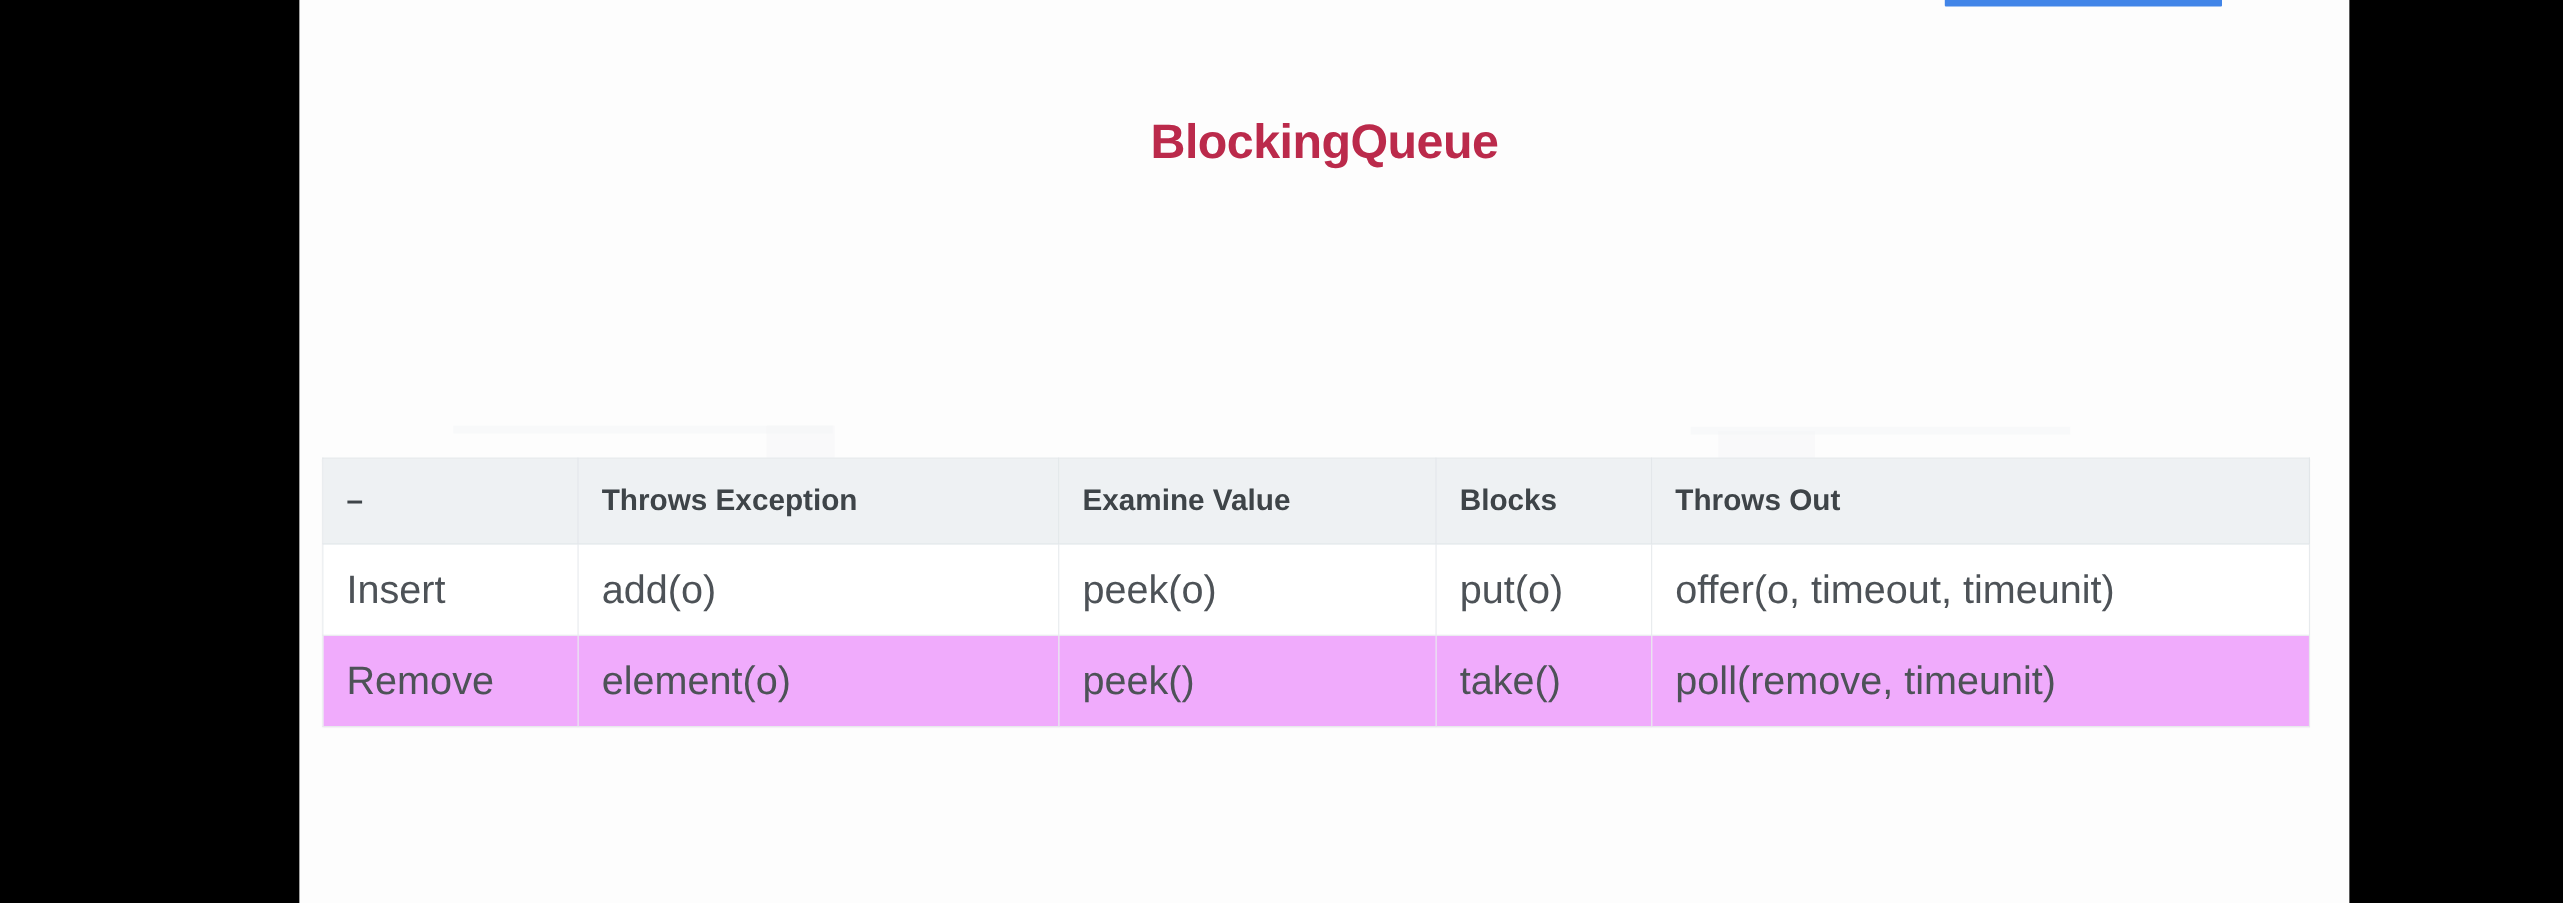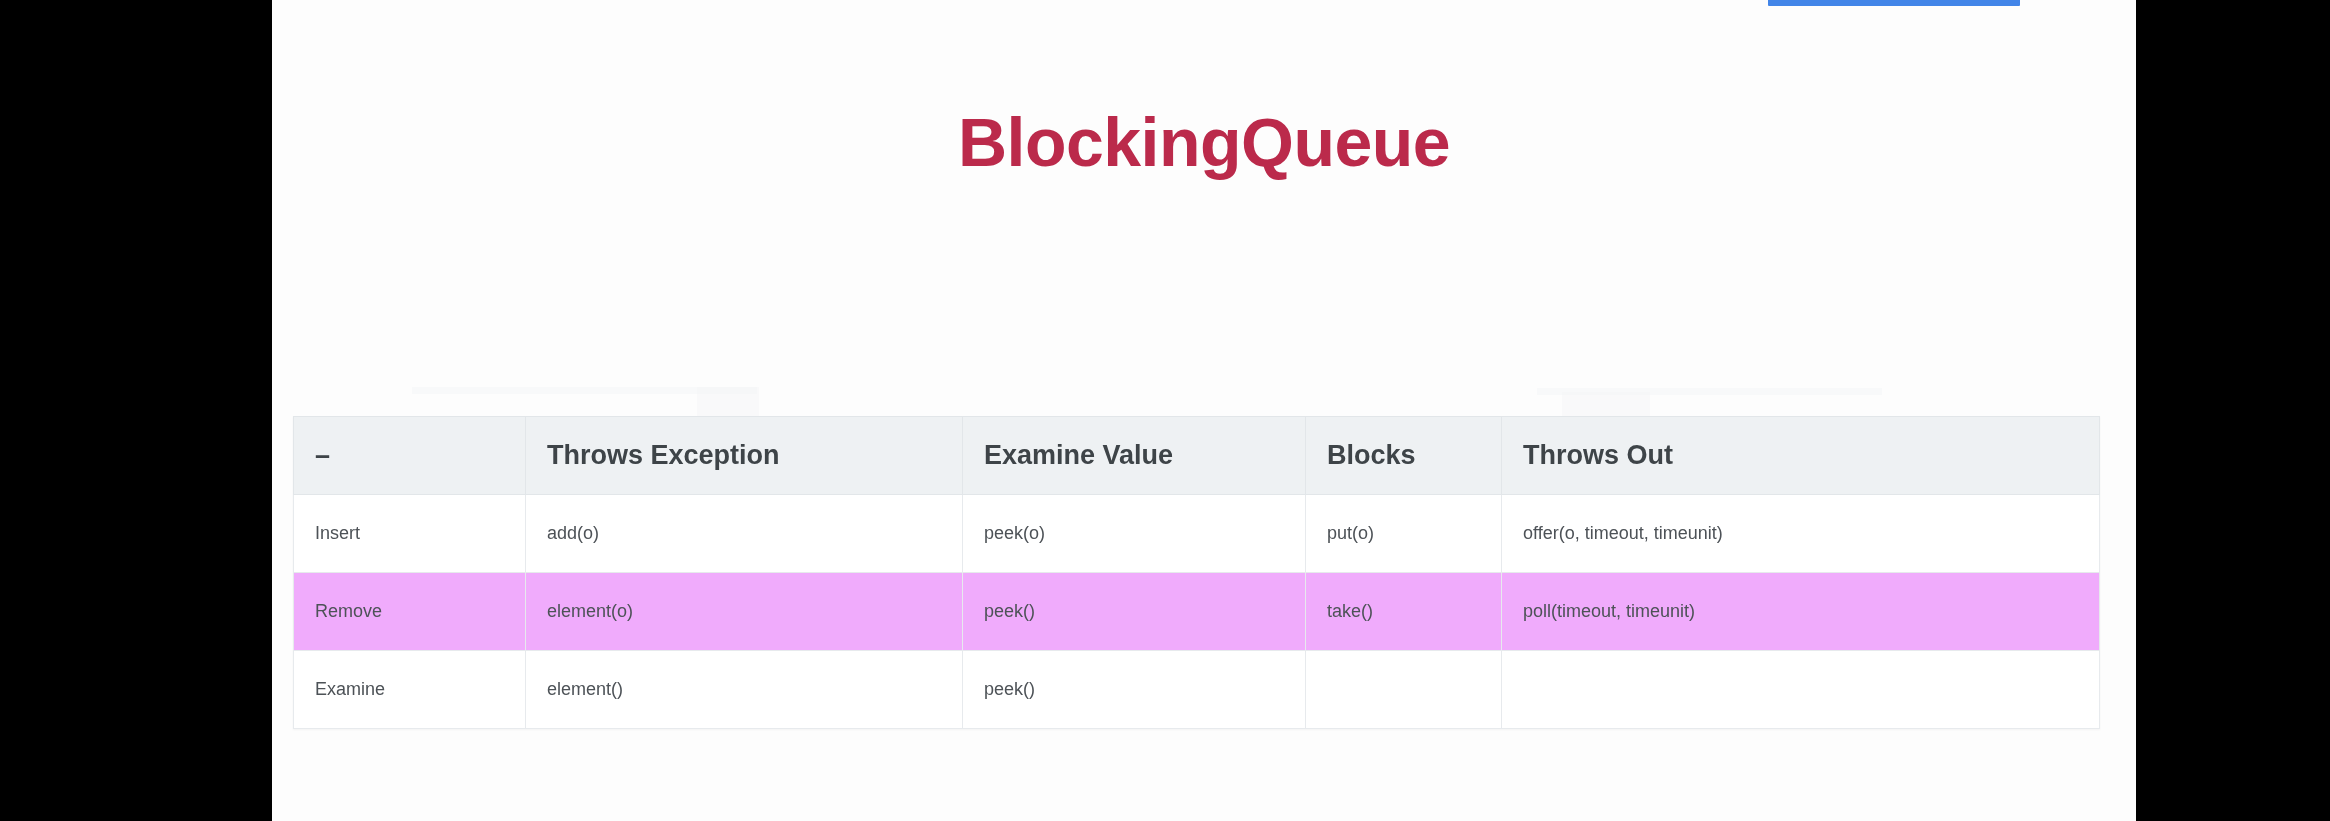--- a/index.html
+++ b/index.html
@@ -75,7 +75,7 @@
     left: 0;
     width: 1864px;
     text-align: center;
-    font-size: 68px;
+    font-size: 44px;
     font-weight: 700;
     letter-spacing: -0.5px;
     color: #bb2a4b;

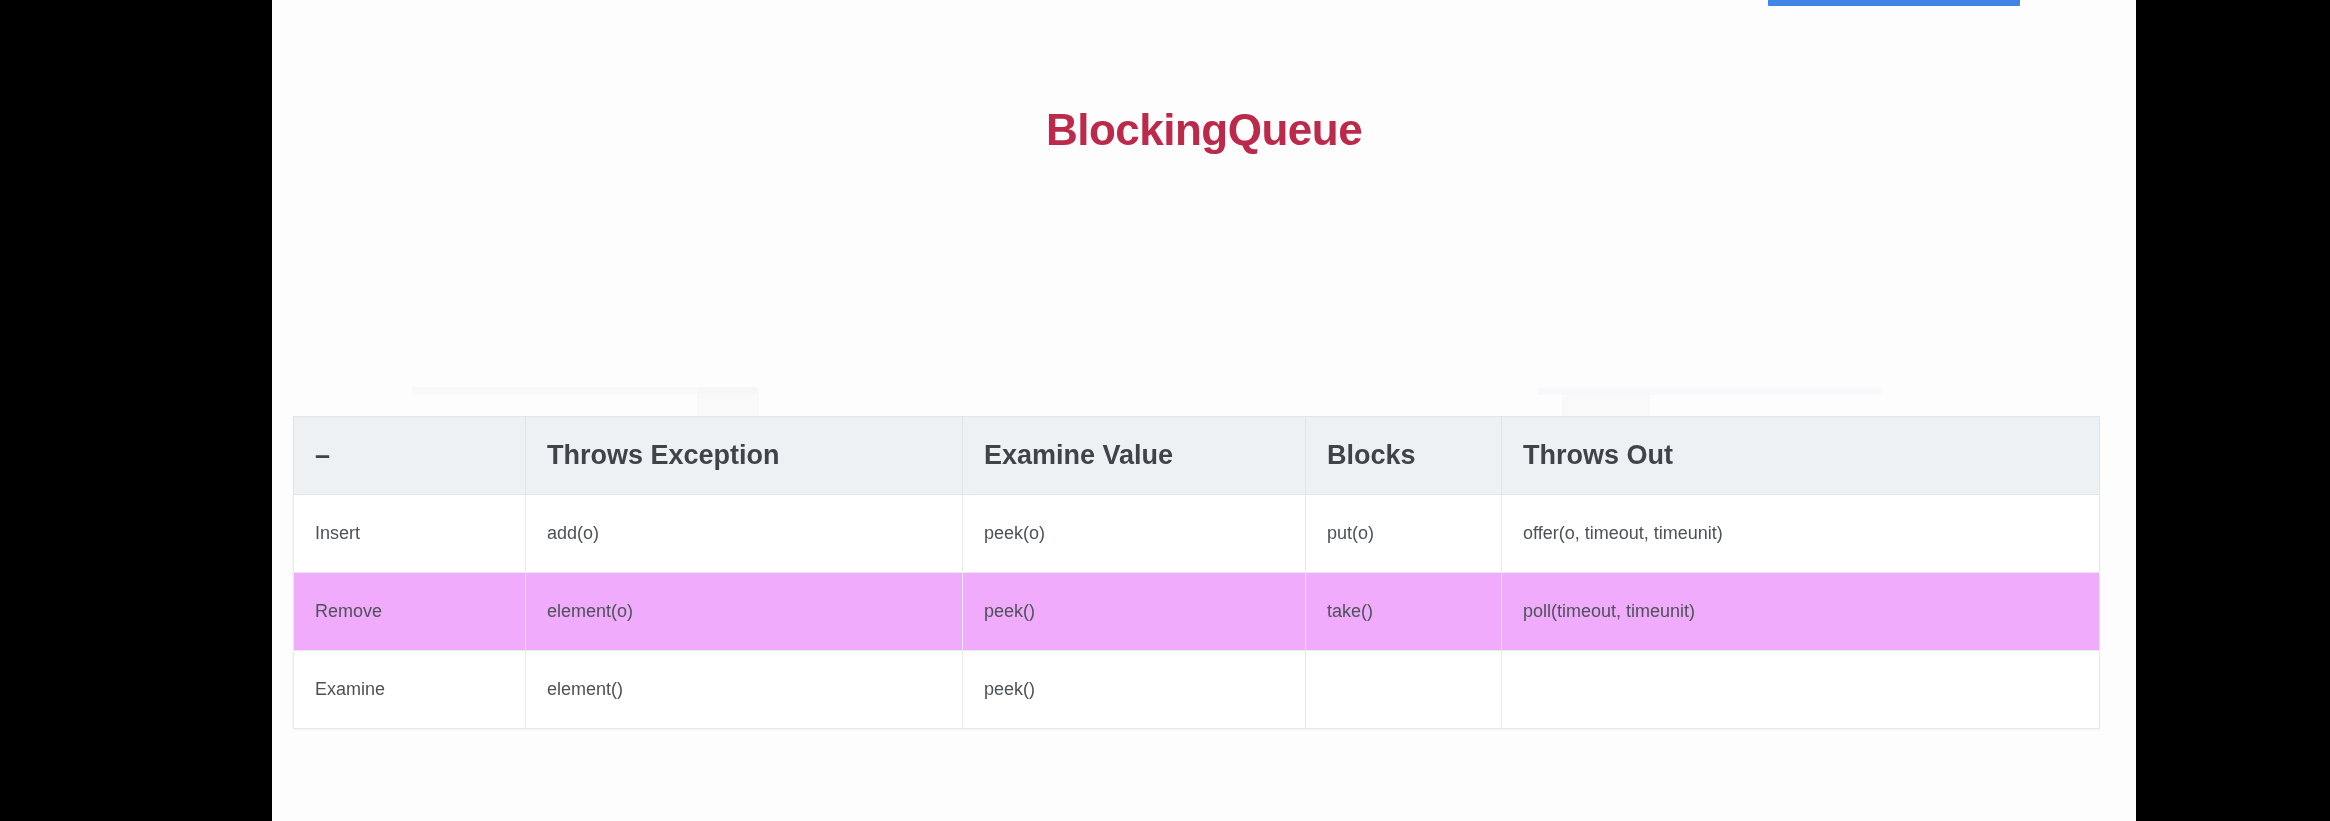--- a/index.html
+++ b/index.html
@@ -123,7 +123,7 @@
     border: 1px solid #e7eaed;
     height: 78px;
     vertical-align: middle;
-    font-size: 18px;
+    font-size: 36px;
     color: #4d5257;
     white-space: nowrap;
     background: #ffffff;

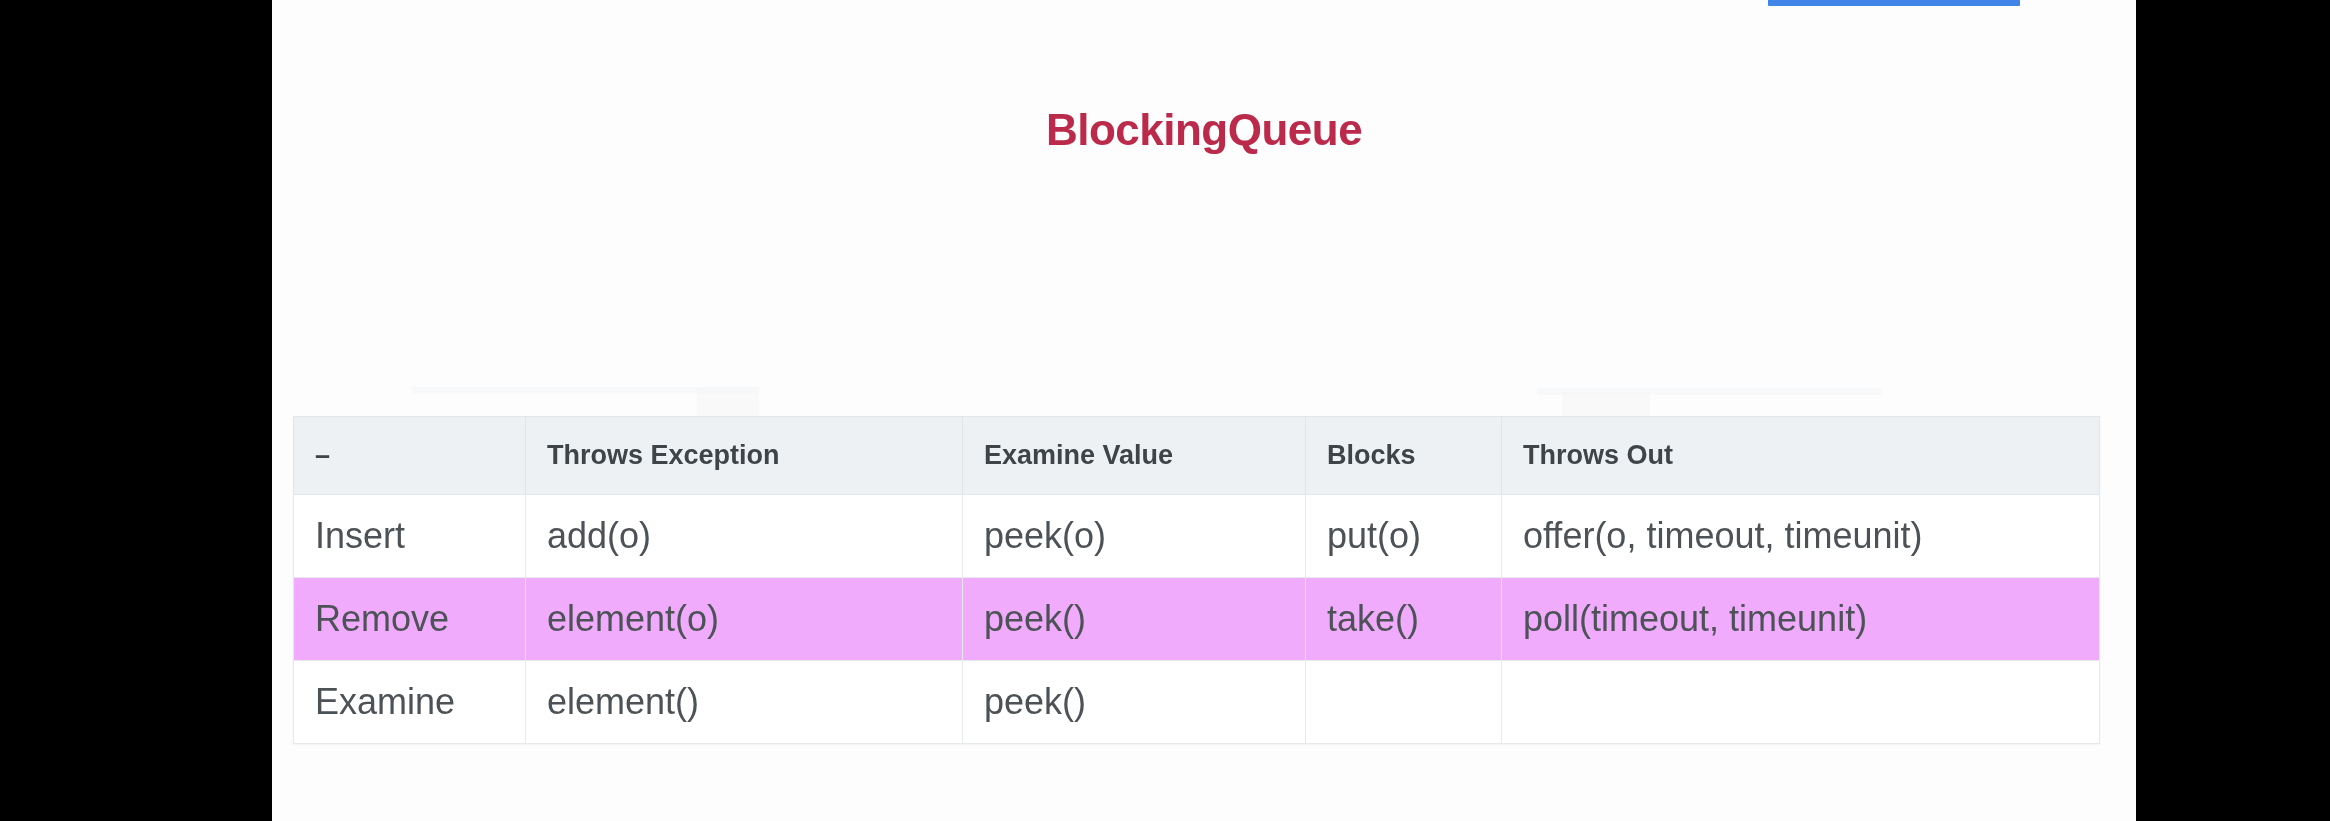--- a/index.html
+++ b/index.html
@@ -183,7 +183,7 @@
             <td>element(o)</td>
             <td>peek()</td>
             <td>take()</td>
-            <td>poll(timeout, timeunit)</td>
+            <td>poll(remove, timeunit)</td>
           </tr>
           <tr>
             <td>Examine</td>

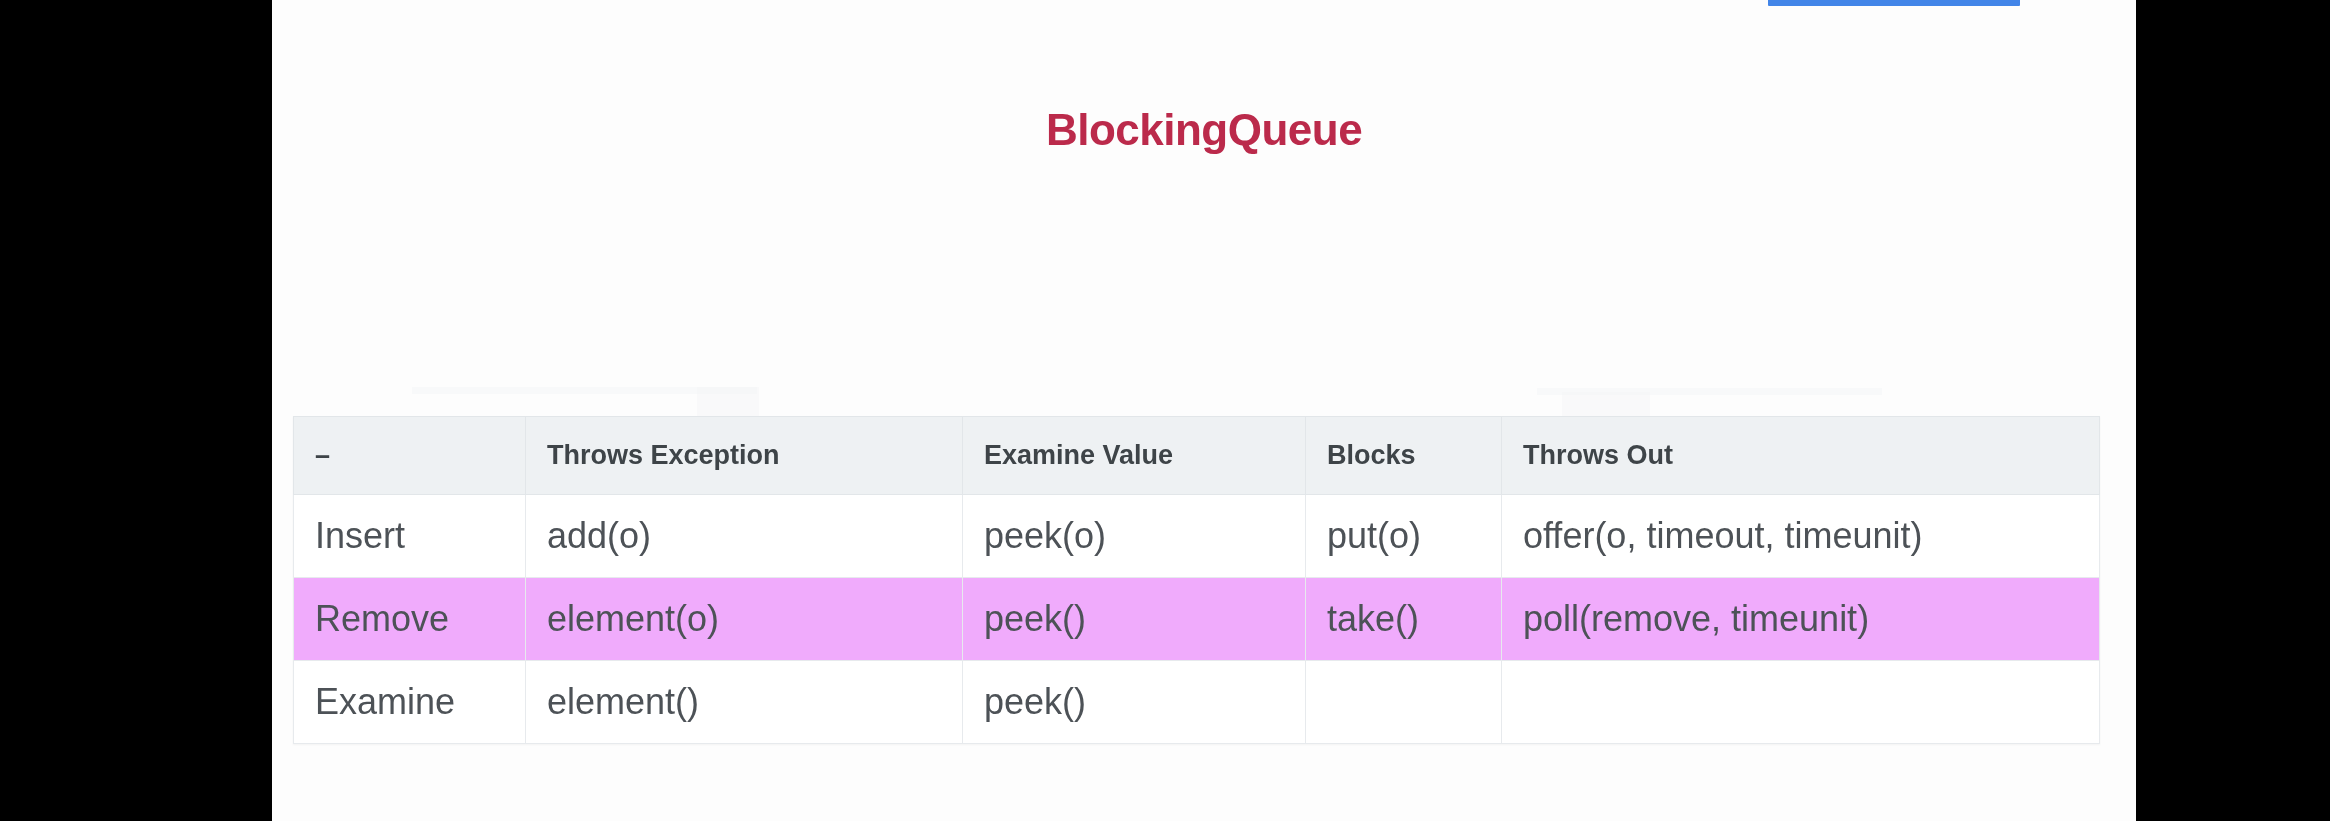--- a/index.html
+++ b/index.html
@@ -185,13 +185,6 @@
             <td>take()</td>
             <td>poll(remove, timeunit)</td>
           </tr>
-          <tr>
-            <td>Examine</td>
-            <td>element()</td>
-            <td>peek()</td>
-            <td></td>
-            <td></td>
-          </tr>
         </tbody>
       </table>
     </div>

